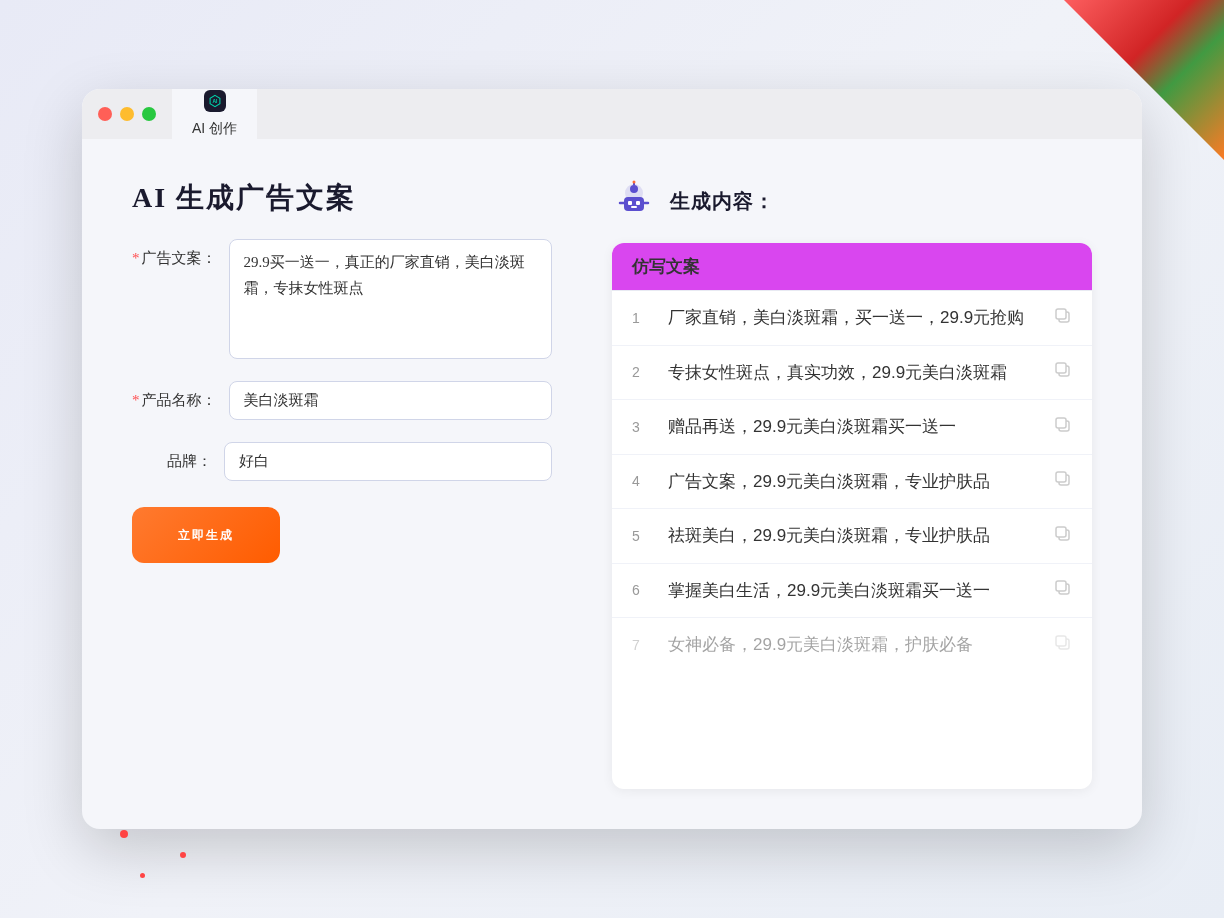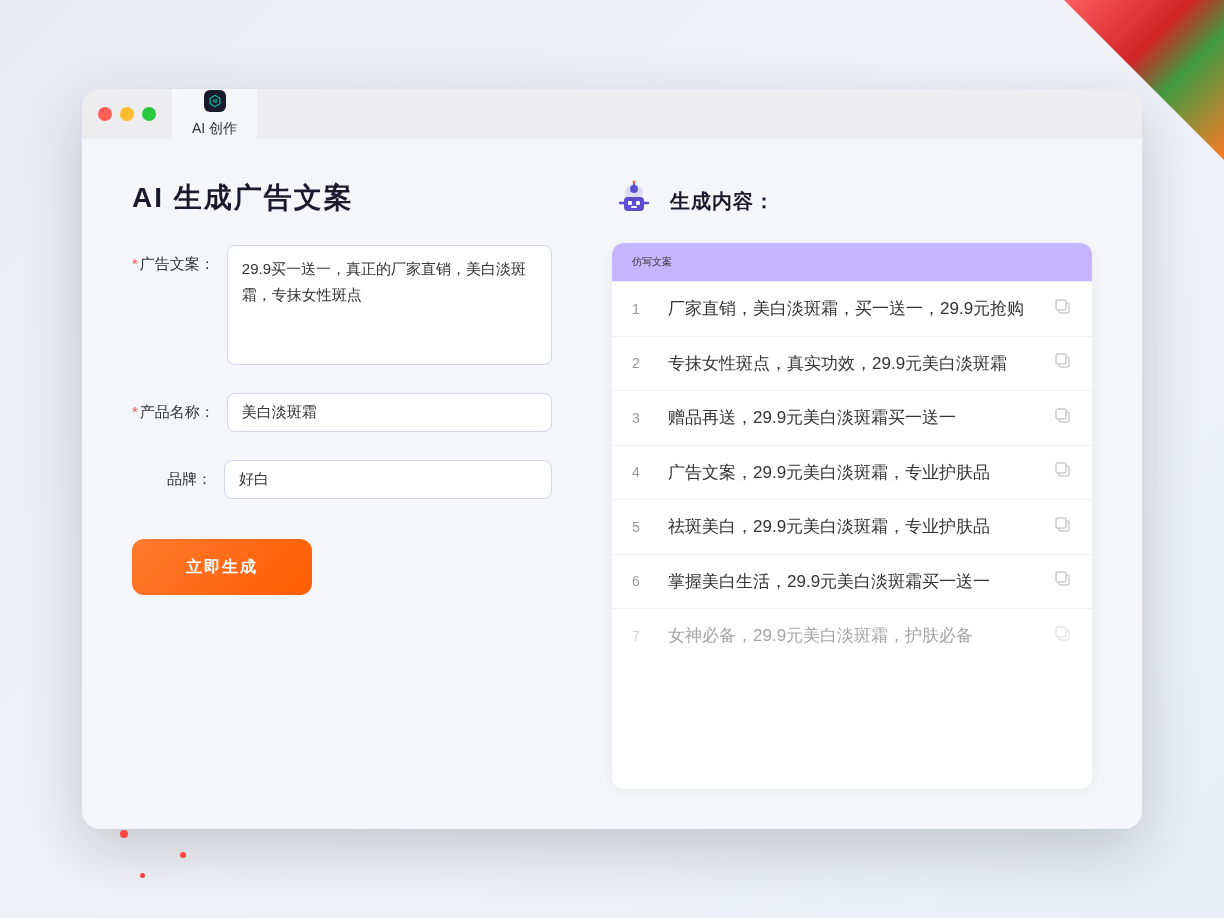--- a/index.html
+++ b/index.html
@@ -98,7 +98,8 @@
       flex: 0 0 420px;
       display: flex;
       flex-direction: column;
-      gap: 28px;
+      gap: 22px;
+      font-family: Liberation Serif, serif;
     }
 
     .page-title {

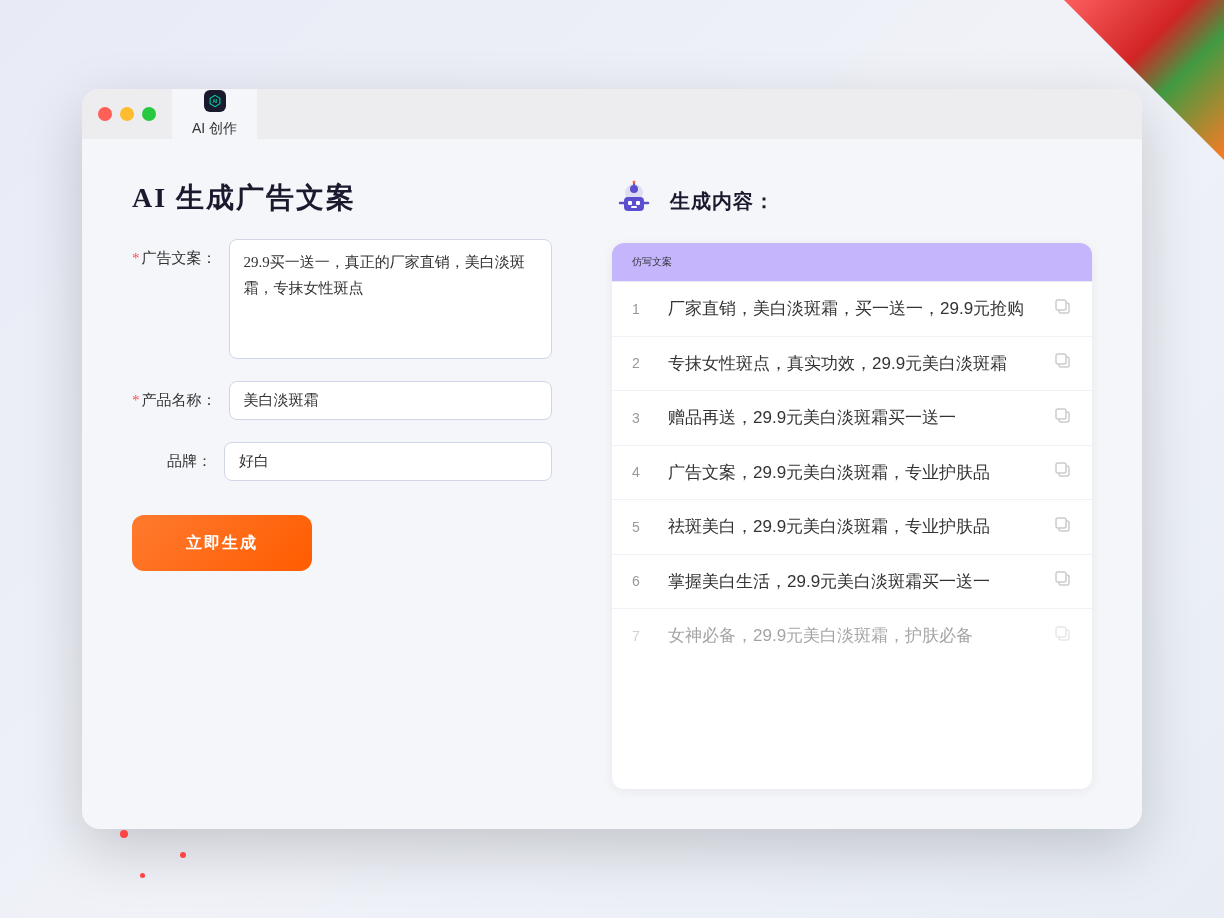--- a/index.html
+++ b/index.html
@@ -201,10 +201,10 @@
     }
 
     .table-header {
-      background: #c4b5fd;
+      background: #d946ef;
       padding: 12px 20px;
-      font-size: 10px;
-      font-weight: 400;
+      font-size: 17px;
+      font-weight: 700;
       color: #333;
       border-bottom: 1px solid #e8eaf2;
     }

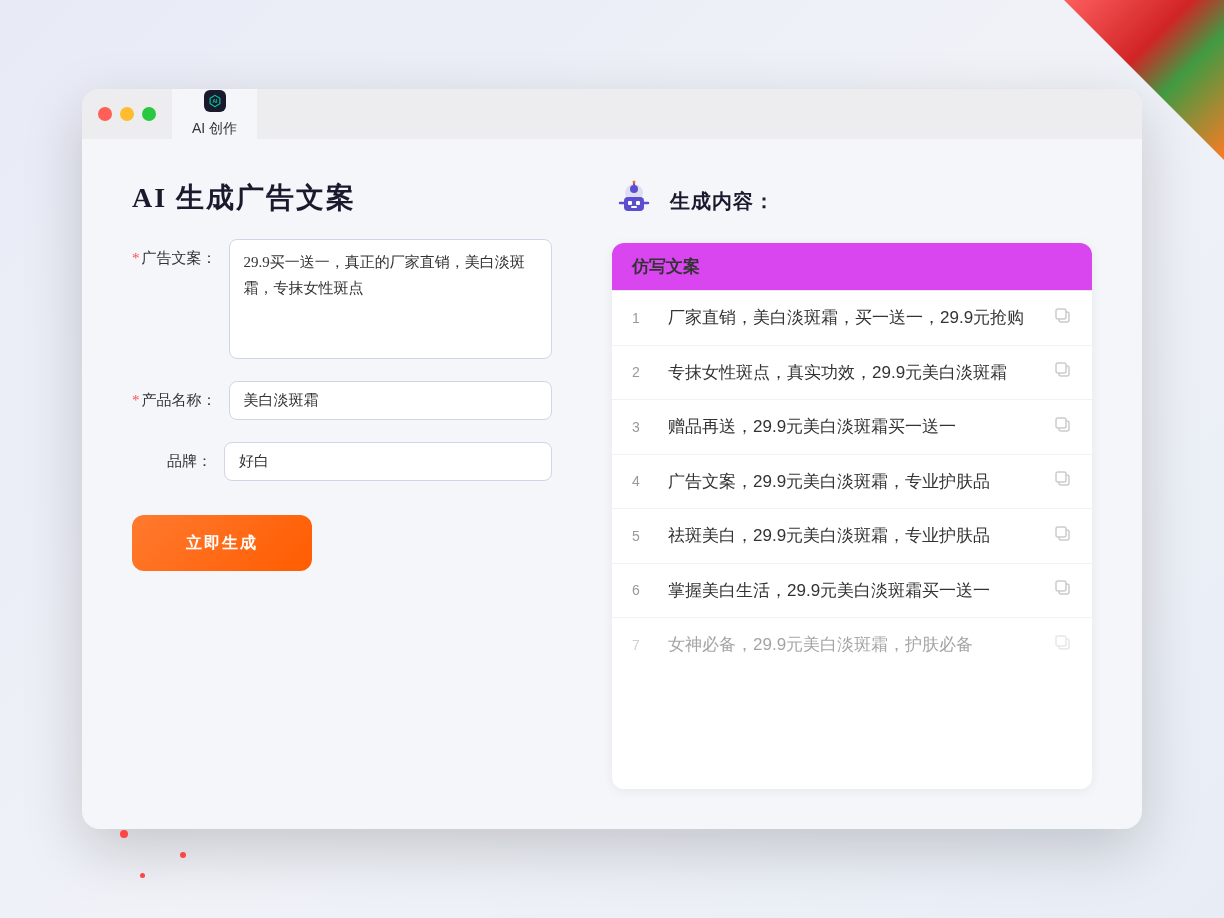--- a/index.html
+++ b/index.html
@@ -153,16 +153,16 @@
     }
 
     .generate-btn {
-      width: 180px;
+      width: 148px;
       height: 56px;
       background: linear-gradient(135deg, #ff7a2f 0%, #ff5c00 100%);
       border: none;
       border-radius: 12px;
       color: #fff;
-      font-size: 16px;
+      font-size: 12px;
       font-weight: 600;
       cursor: pointer;
-      margin-top: 12px;
+      margin-top: 4px;
       letter-spacing: 2px;
       font-family: inherit;
     }

